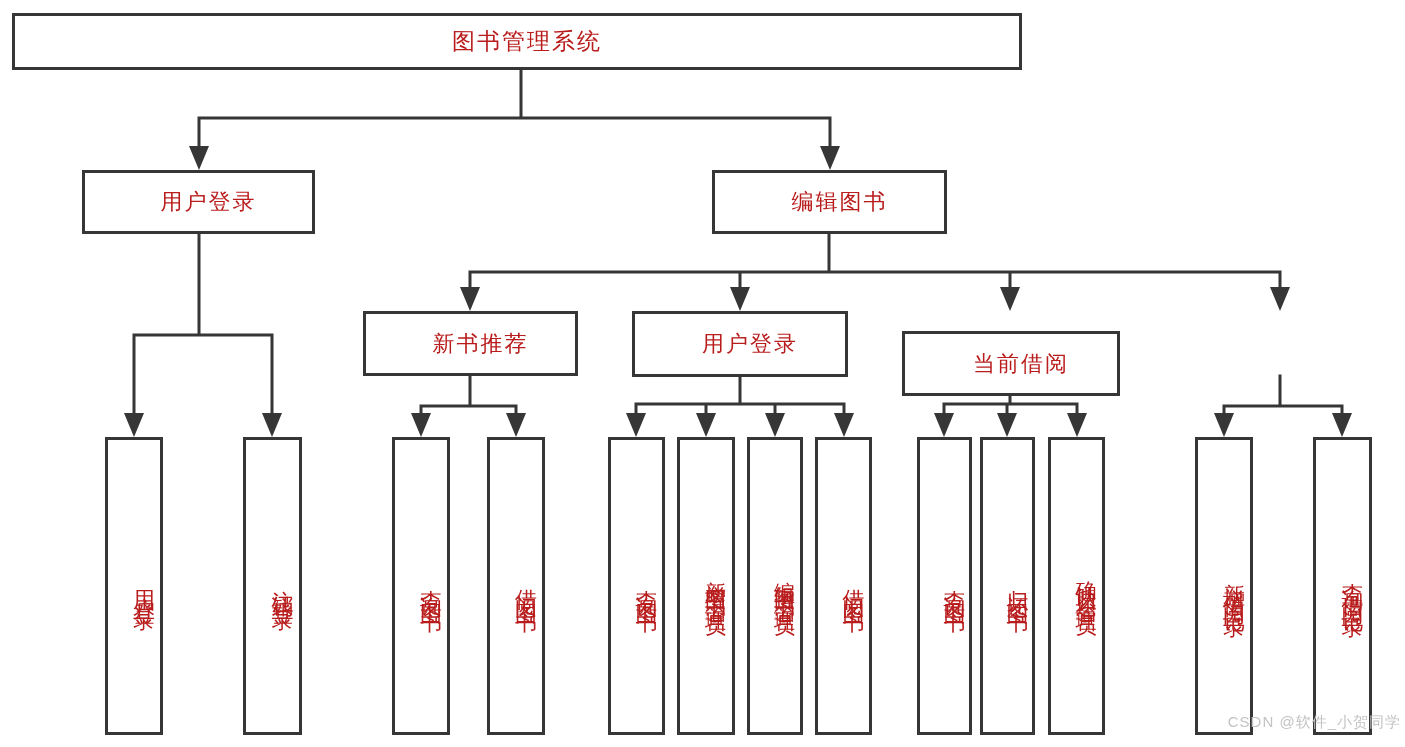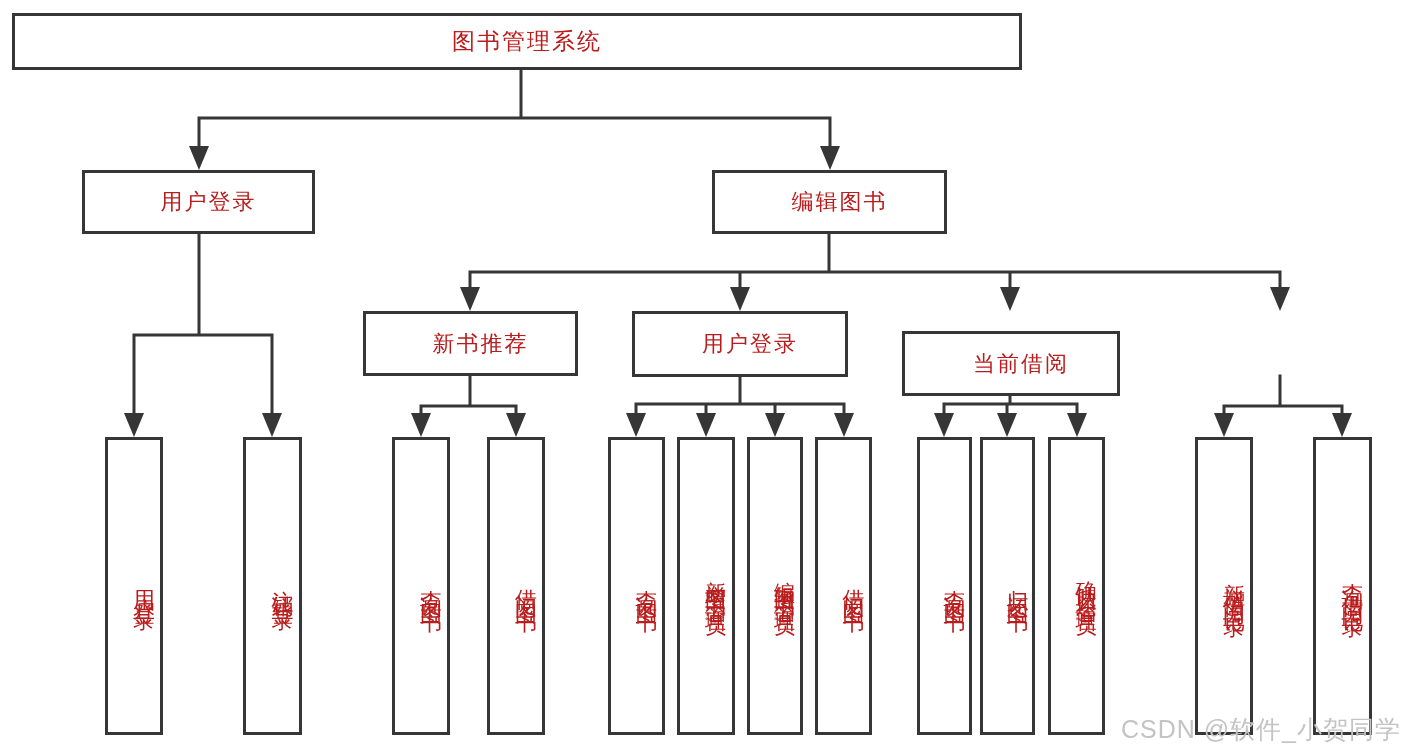--- a/index.html
+++ b/index.html
@@ -47,7 +47,7 @@
     position: absolute;
     right: 4px;
     top: 713px;
-    font-size: 25px;
+    font-size: 15px;
     color: #c3c3c3;
     letter-spacing: 1px;
     white-space: nowrap;

